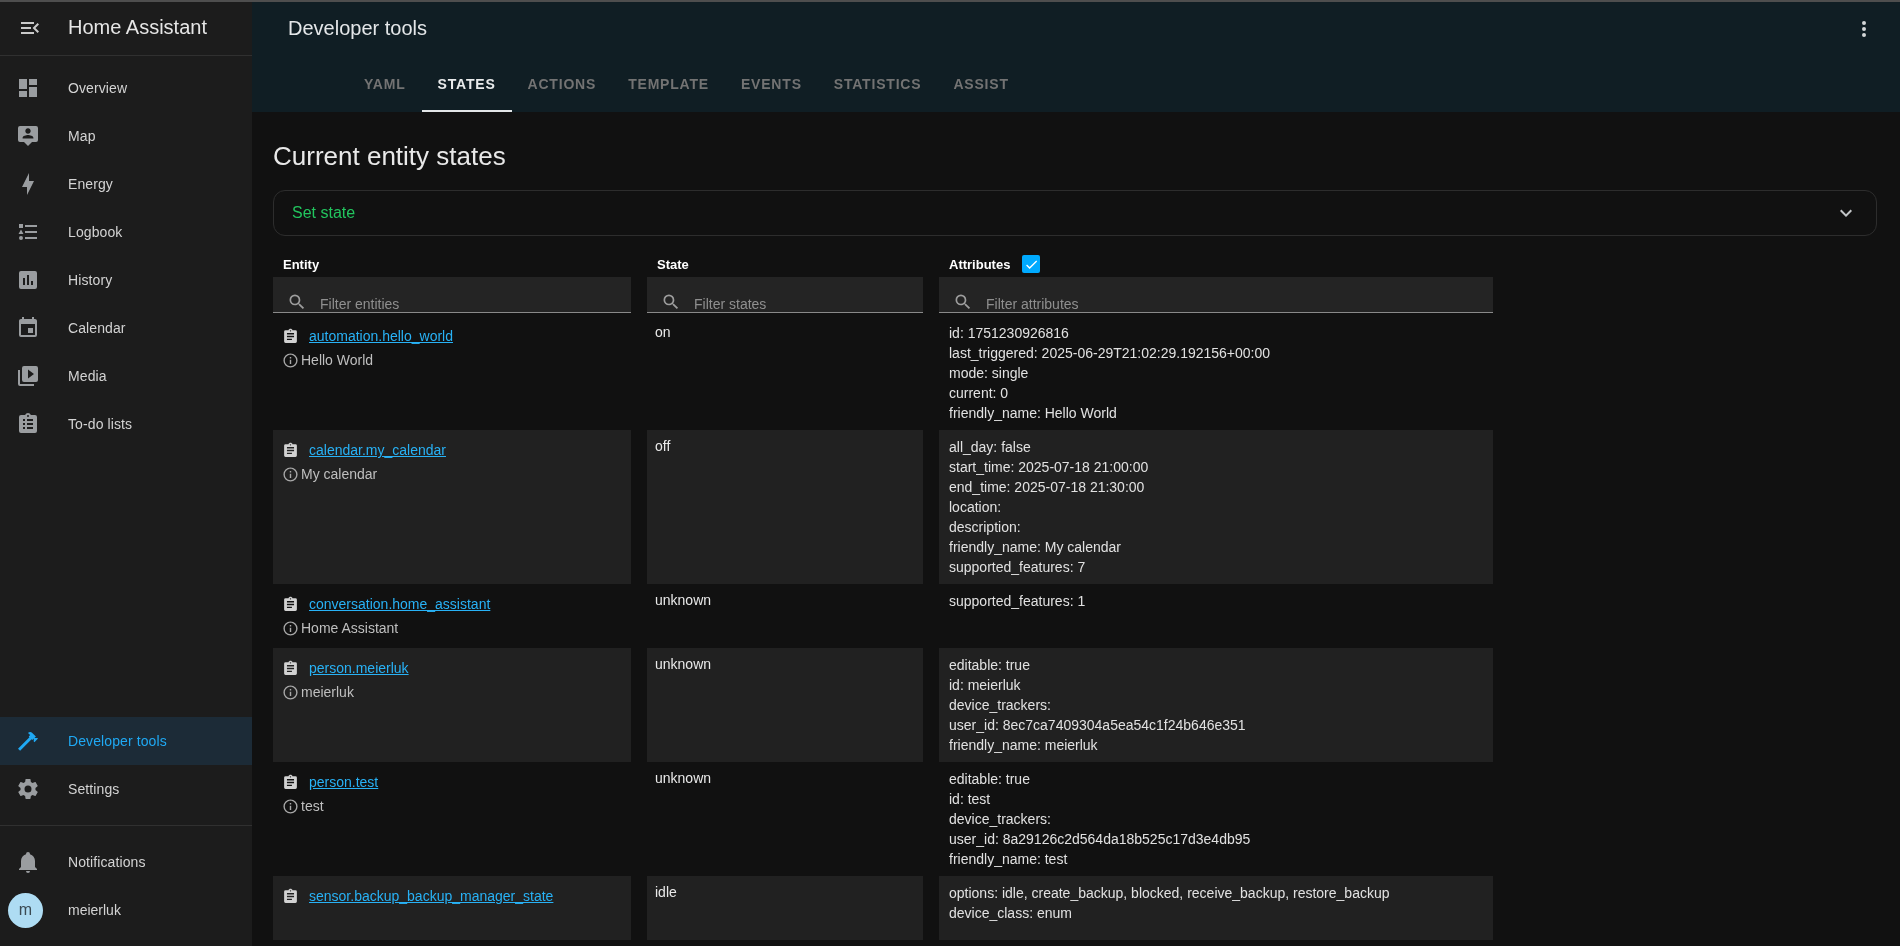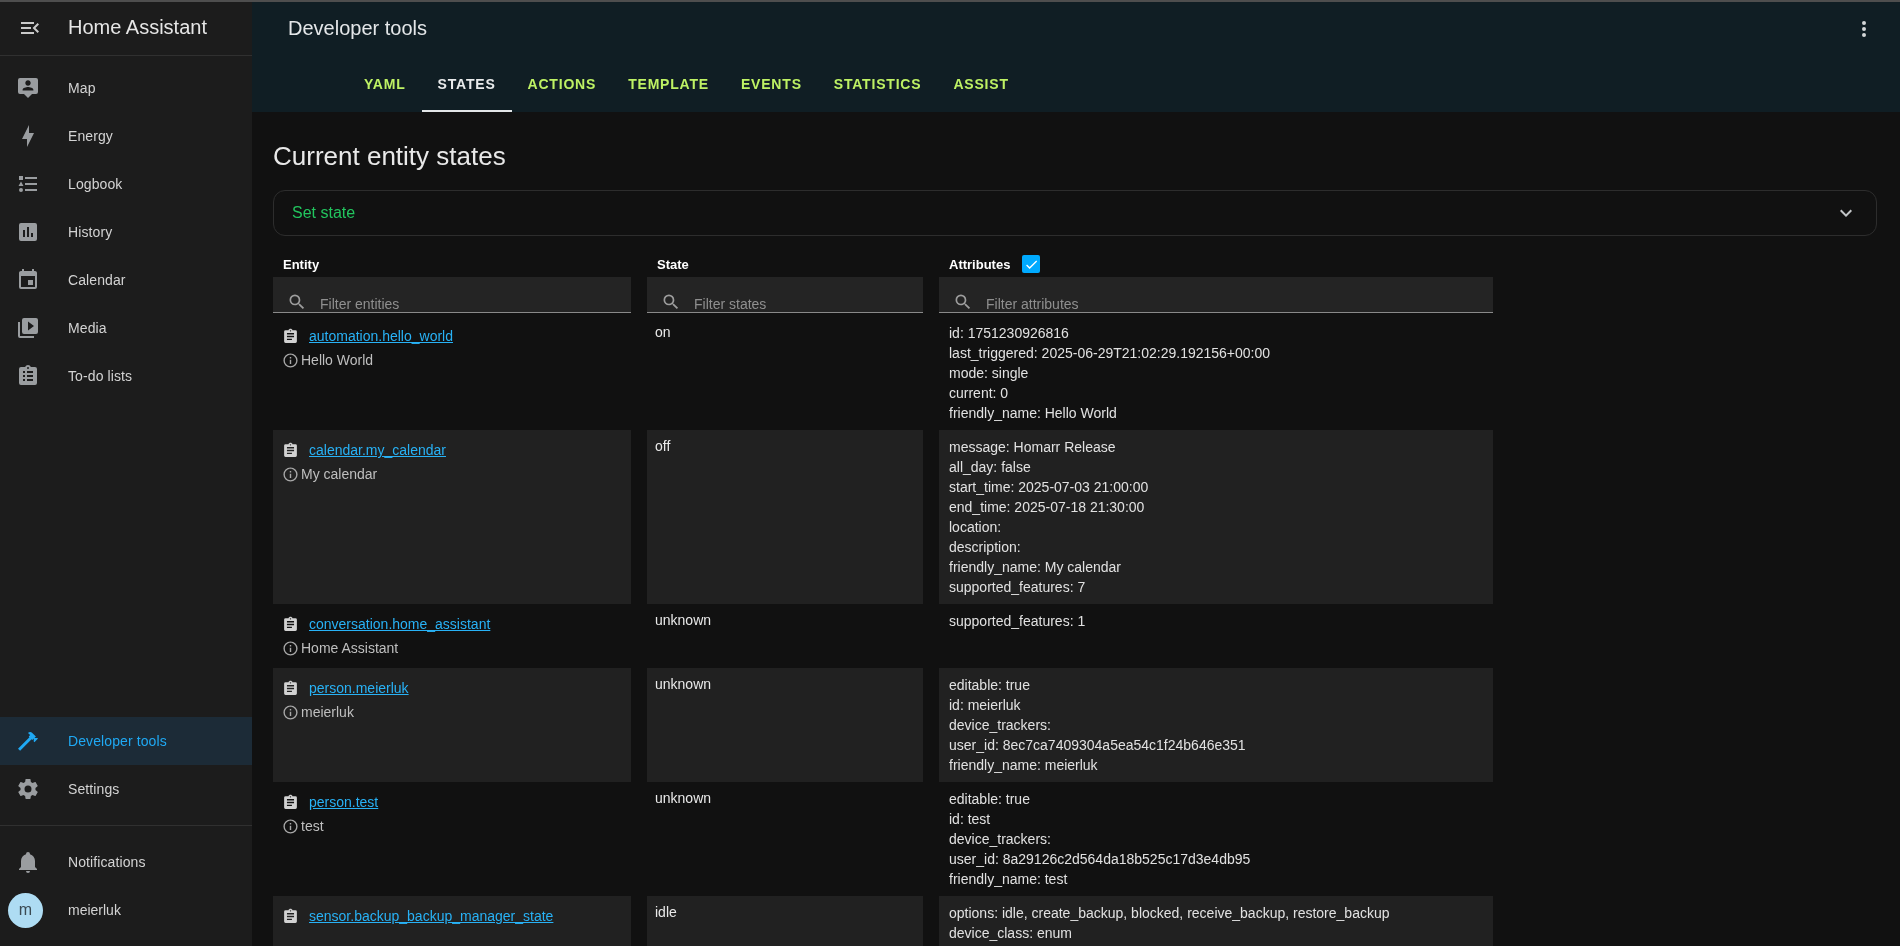--- a/index.html
+++ b/index.html
@@ -90,6 +90,14 @@
       <span class="sidebar-title">Home Assistant</span>
     </div>
     <nav class="side-nav">
+        <div class="side-item">
+    <span class="icon">
+            <svg viewBox="0 0 24 24">
+              <path d="M13,3V9H21V3M13,21H21V11H13M3,21H11V15H3M3,13H11V3H3V13Z"></path>
+            </svg>
+          </span>
+    <span class="label">Overview</span>
+  </div>
         <div class="side-item">
     <span class="icon">
             <svg viewBox="0 0 24 24">

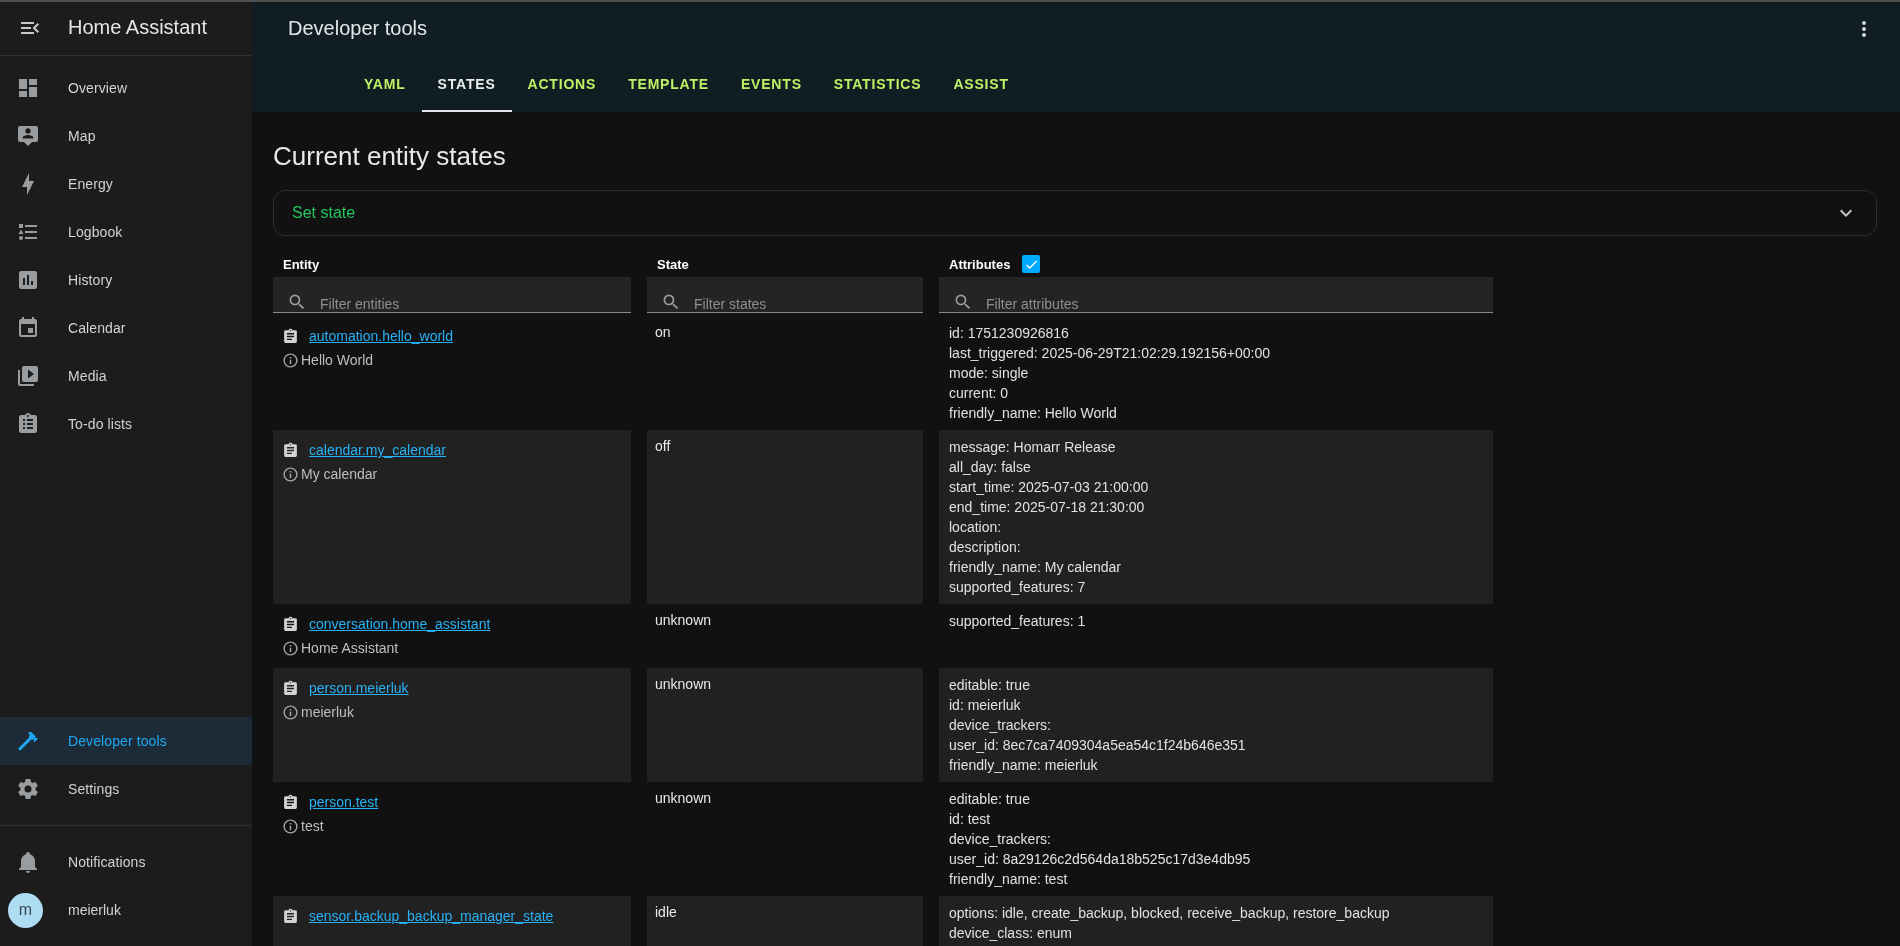--- a/index.html
+++ b/index.html
@@ -34,7 +34,7 @@
   .header-title { font-size:20px; font-weight:400; color:#e4e7e9; }
   .kebab { margin-left:auto; width:24px; height:24px; color:#d4d7d8; cursor:pointer; }
   .tabs { display:flex; height:55px; padding-left:96px; }
-  .tab { display:flex; align-items:center; padding:0 16px; font-size:14px; font-weight:700; letter-spacing:.8px; color:#bef264; border-bottom:2px solid transparent; cursor:pointer; }
+  .tab { display:flex; align-items:center; padding:0 16px; font-size:14px; font-weight:700; letter-spacing:.8px; color:#737373; border-bottom:2px solid transparent; cursor:pointer; }
   .tab.active { color:#e9ebec; border-bottom-color:#e3e6e8; }
 
   

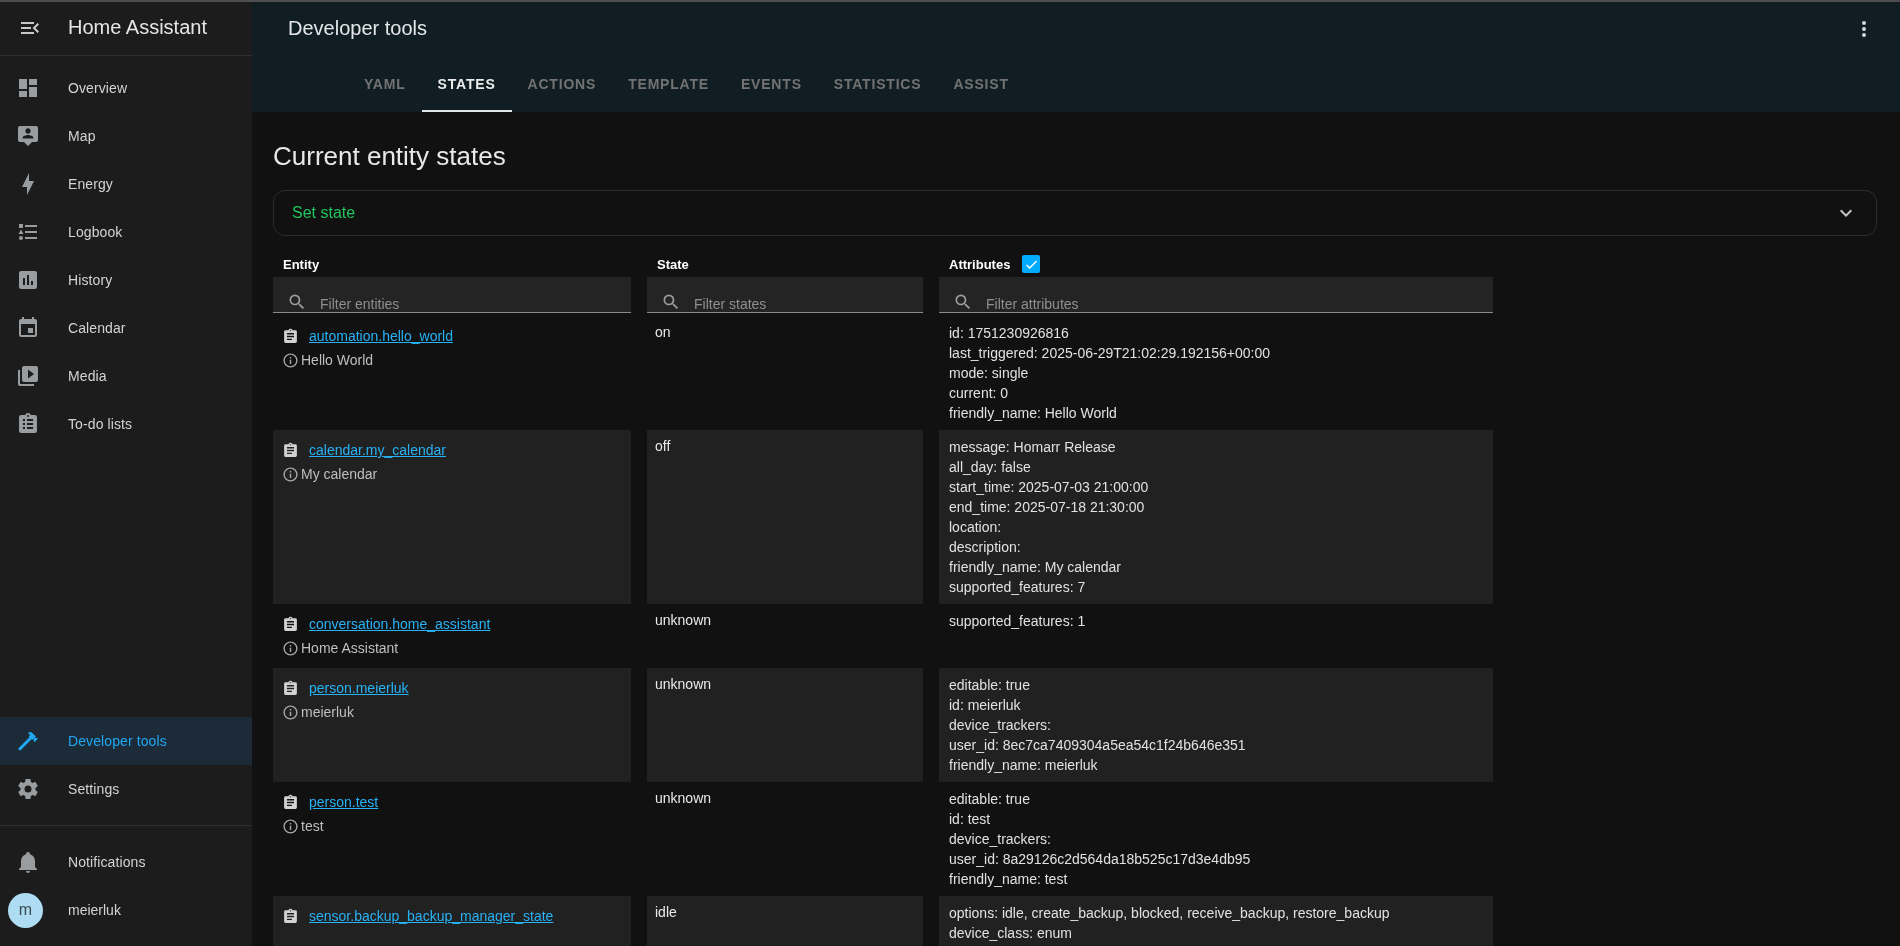--- a/index.html
+++ b/index.html
@@ -314,7 +314,6 @@
     </div>
     <div class="cell state-cell">off</div>
     <div class="cell attrs-cell">
-                <div class="attr-line">message: Homarr Release</div>
                 <div class="attr-line">all_day: false</div>
                 <div class="attr-line">start_time: 2025-07-03 21:00:00</div>
                 <div class="attr-line">end_time: 2025-07-18 21:30:00</div>

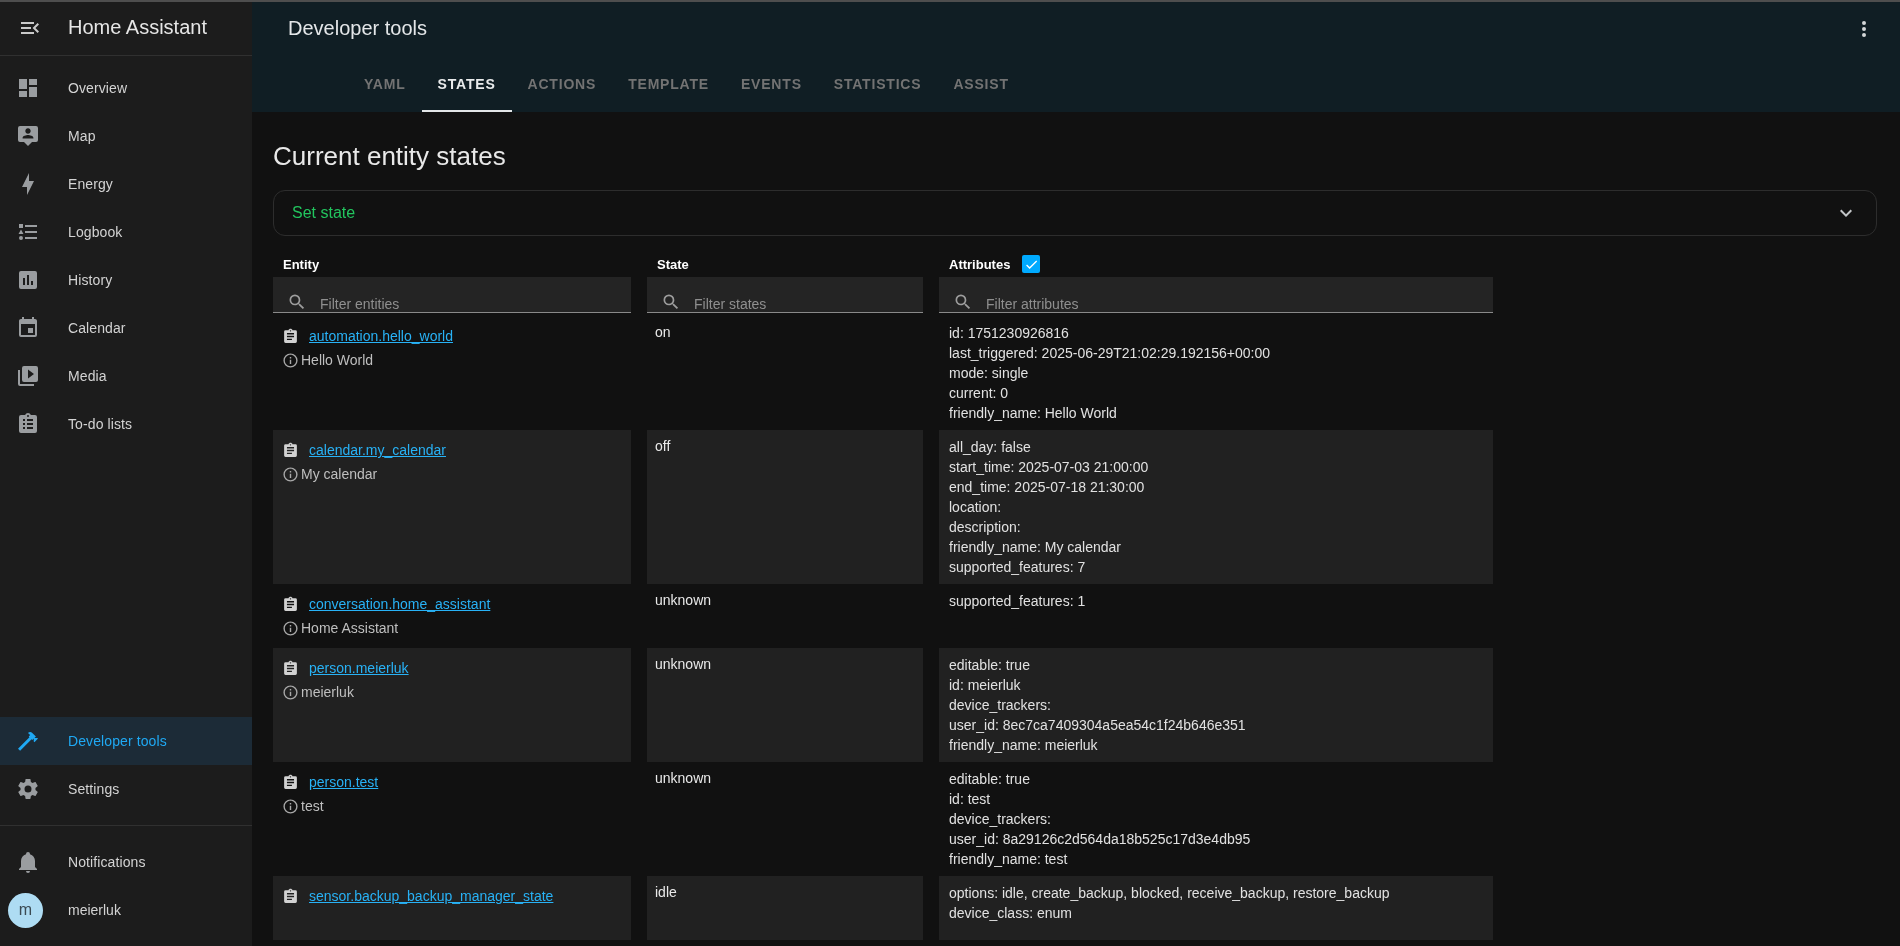--- a/index.html
+++ b/index.html
@@ -315,7 +315,7 @@
     <div class="cell state-cell">off</div>
     <div class="cell attrs-cell">
                 <div class="attr-line">all_day: false</div>
-                <div class="attr-line">start_time: 2025-07-03 21:00:00</div>
+                <div class="attr-line">start_time: 2025-07-18 21:00:00</div>
                 <div class="attr-line">end_time: 2025-07-18 21:30:00</div>
                 <div class="attr-line">location:</div>
                 <div class="attr-line">description:</div>

